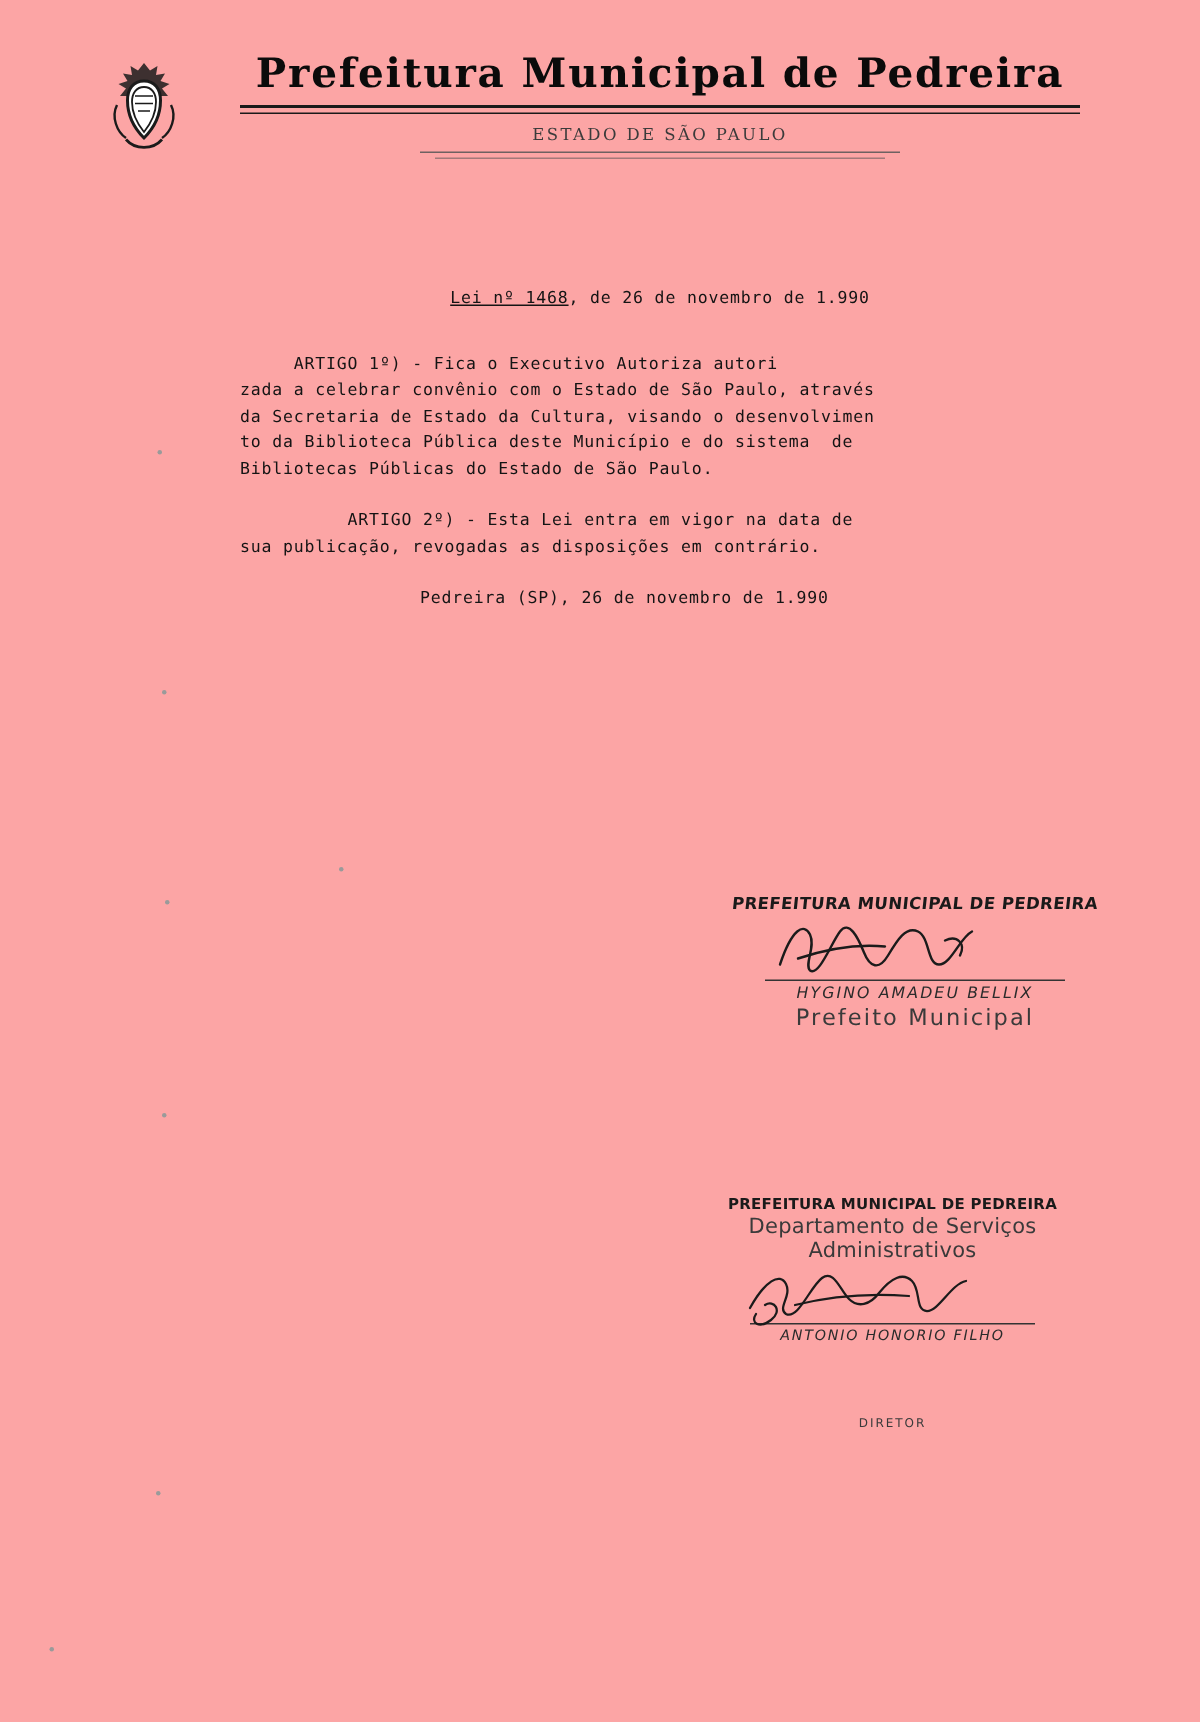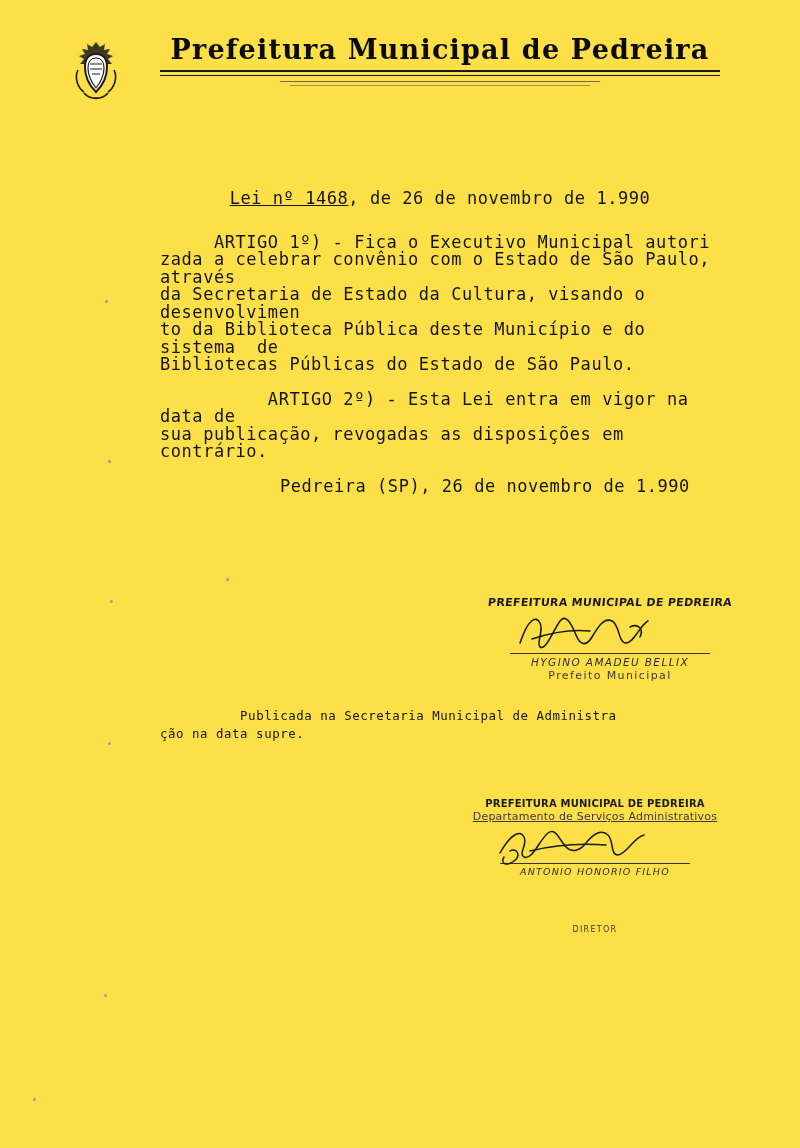--- a/index.html
+++ b/index.html
@@ -16,7 +16,7 @@
     width: 800px;
     height: 1148px;
     margin: 0 auto;
-    background: #fde047;
+    background: #fca5a5;
     overflow: hidden;
   }
 

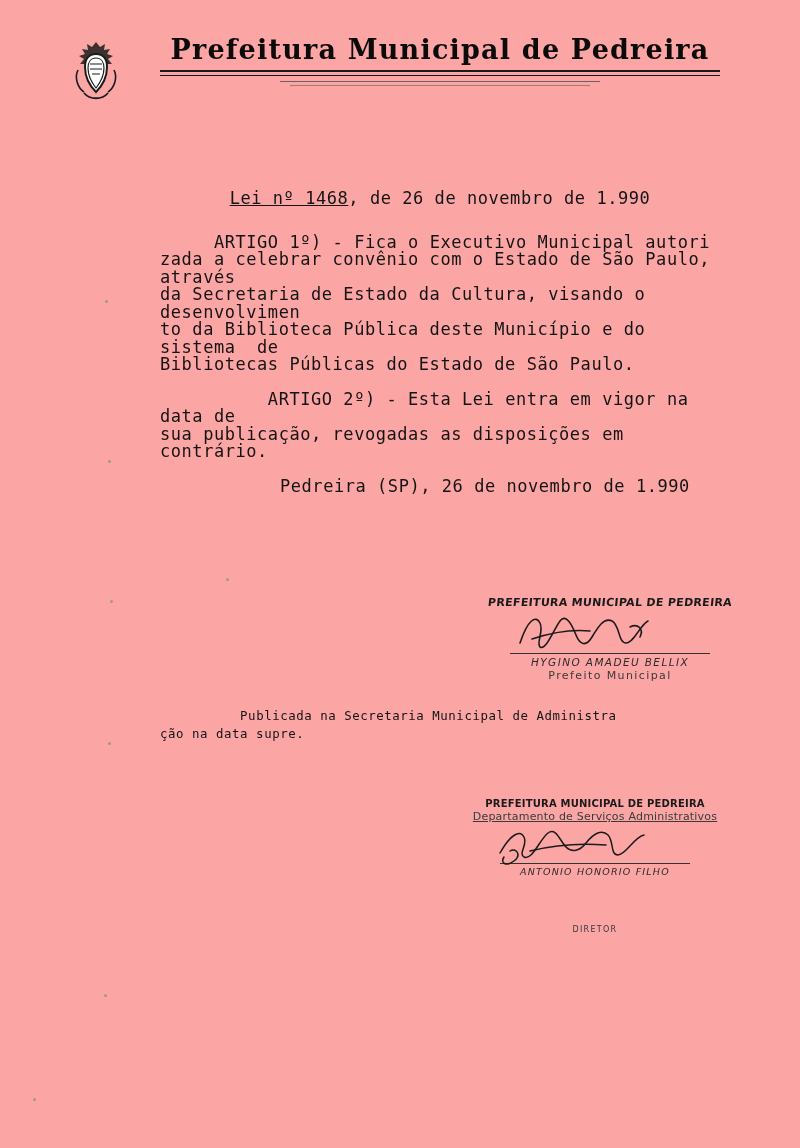--- a/index.html
+++ b/index.html
@@ -216,6 +216,7 @@
     <div class="masthead">
       <div class="title">Prefeitura  Municipal  de  Pedreira</div>
       <div class="rule-double"></div>
+      <div class="subtitle">ESTADO  DE  SÃO  PAULO</div>
       <div class="rule-thin"></div>
       <div class="rule-thin second"></div>
     </div>

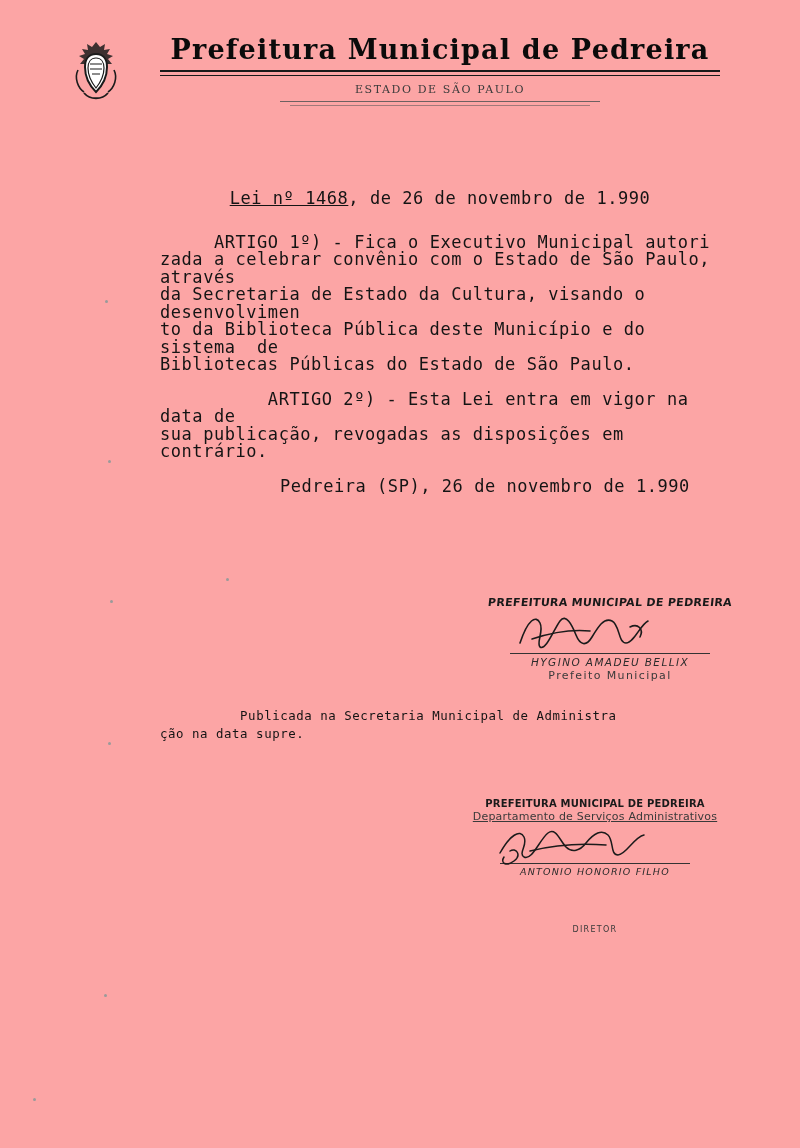--- a/index.html
+++ b/index.html
@@ -84,7 +84,7 @@
     left: 160px;
     top: 190px;
     width: 560px;
-    font-size: 17px;
+    font-size: 11px;
     line-height: 17.5px;
     letter-spacing: 0.55px;
     color: #141414;

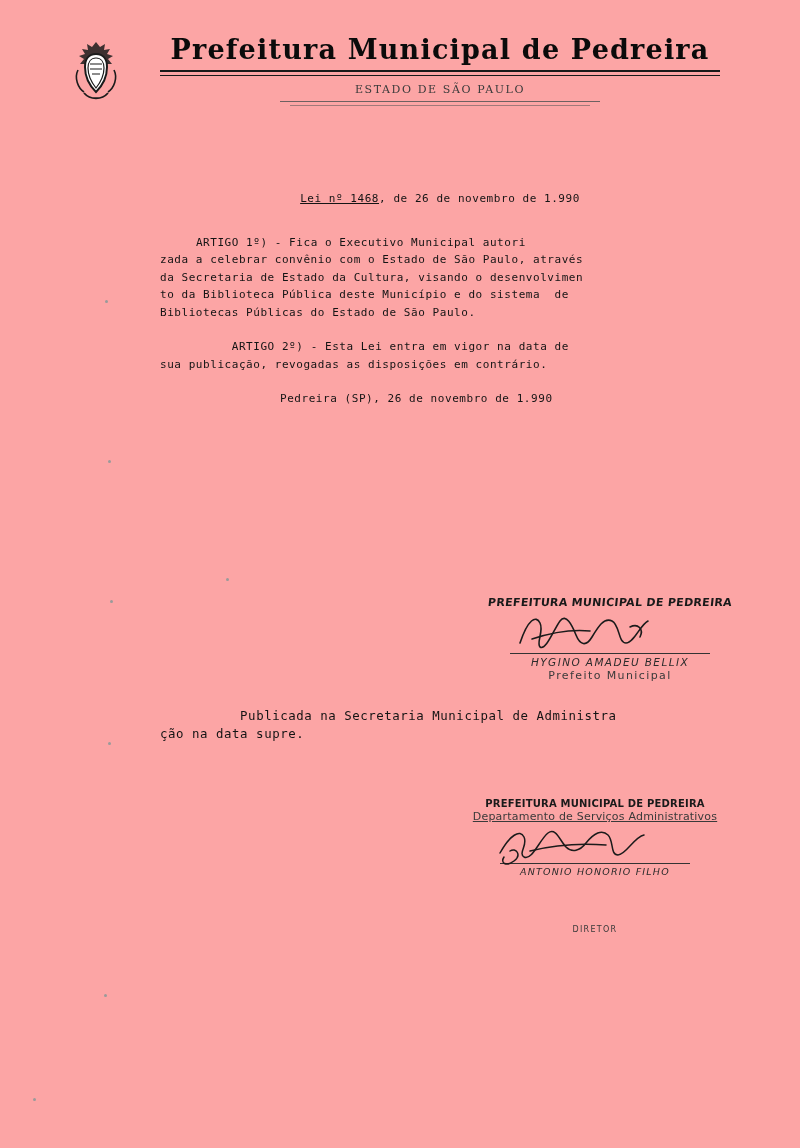--- a/index.html
+++ b/index.html
@@ -230,7 +230,7 @@
 
 
 
-    <div class="para">     ARTIGO 1º) - Fica o Executivo Municipal autori
+    <div class="para">     ARTIGO 1º) - Fica o Executivo Autoriza autori
 zada a celebrar convênio com o Estado de São Paulo, através
 da Secretaria de Estado da Cultura, visando o desenvolvimen
 to da Biblioteca Pública deste Município e do sistema  de

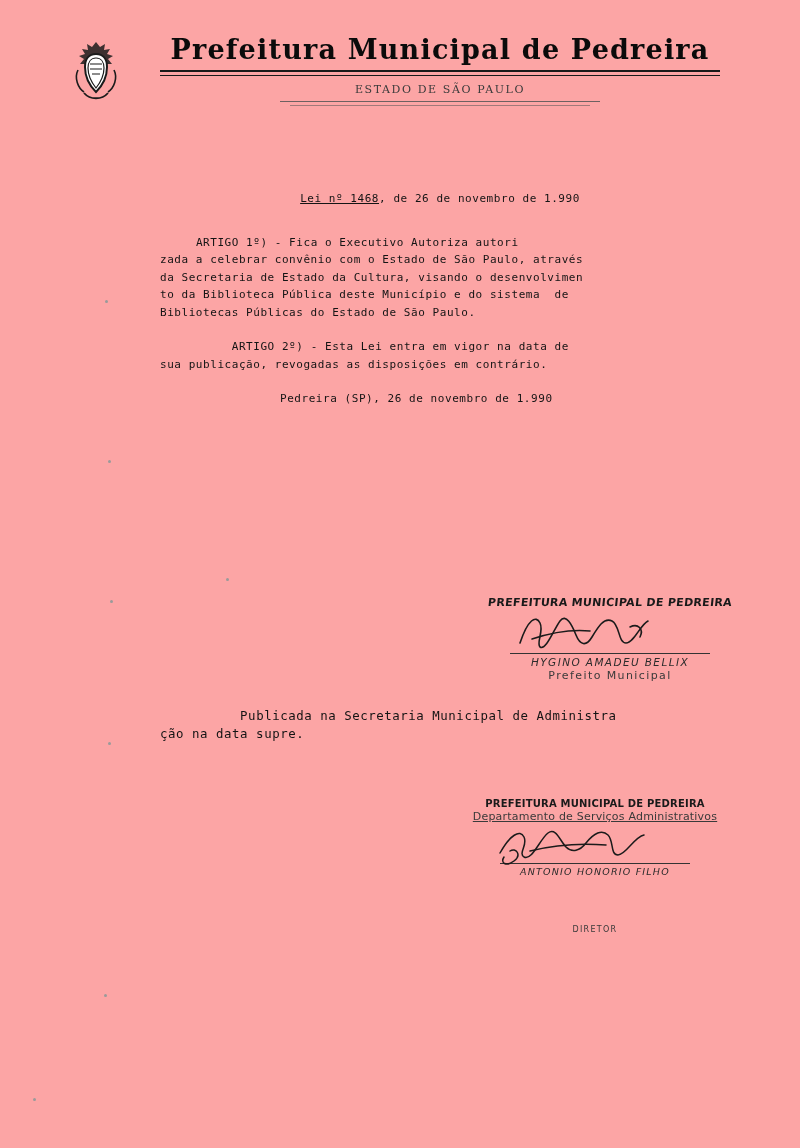--- a/index.html
+++ b/index.html
@@ -144,7 +144,7 @@
   }
   .sig-role {
     font-family: "DejaVu Sans", sans-serif;
-    font-size: 11px;
+    font-size: 15px;
     letter-spacing: 1.4px;
     color: #3a3a3a;
     margin-top: 1px;

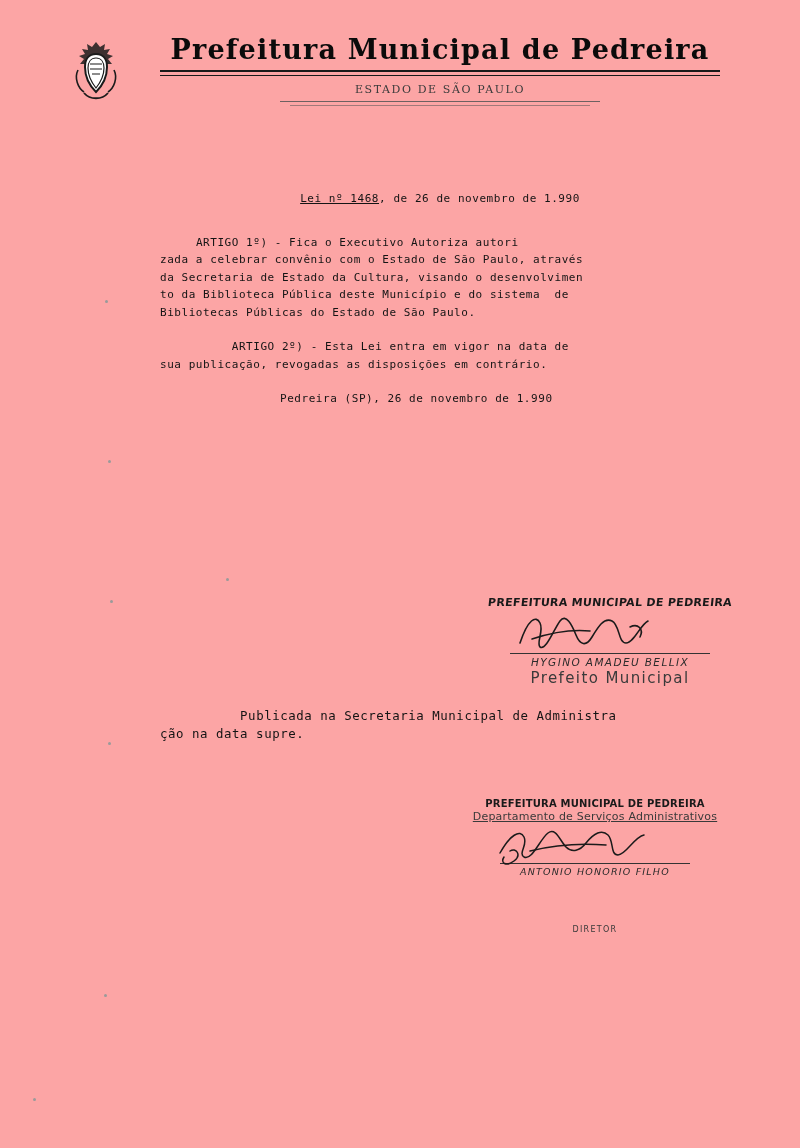--- a/index.html
+++ b/index.html
@@ -258,8 +258,6 @@
     <div class="sig-role">Prefeito   Municipal</div>
   </div>
 
-  <div class="published">          Publicada na Secretaria Municipal de Administra
-ção na data supre.</div>
 
   <div class="sig2">
     <div class="stamp-title">PREFEITURA MUNICIPAL DE PEDREIRA</div>

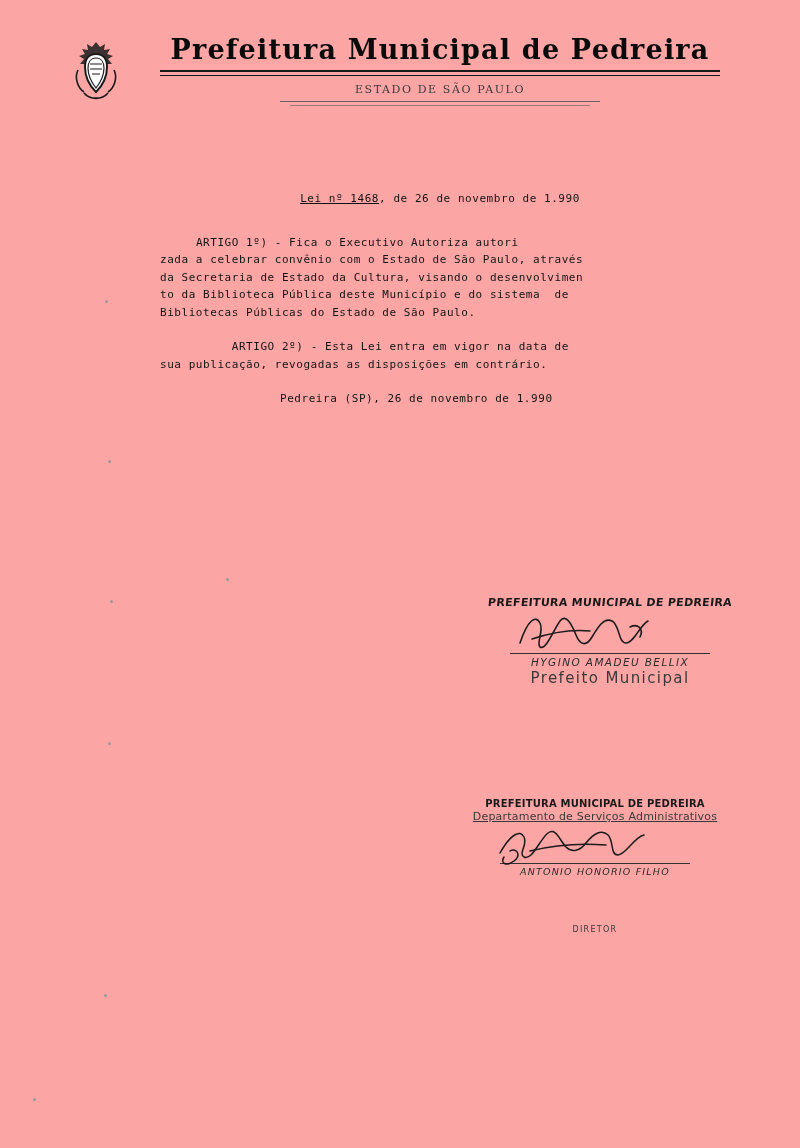--- a/index.html
+++ b/index.html
@@ -178,11 +178,10 @@
   }
   .sig2 .stamp-sub {
     font-family: "DejaVu Sans", sans-serif;
-    font-size: 11px;
+    font-size: 14px;
     color: #3a3a3a;
     letter-spacing: .2px;
     margin-top: 1px;
-    text-decoration: underline;
   }
   .sig2 .scribble { height: 40px; }
   .sig2 .sig-rule { width: 190px; }

